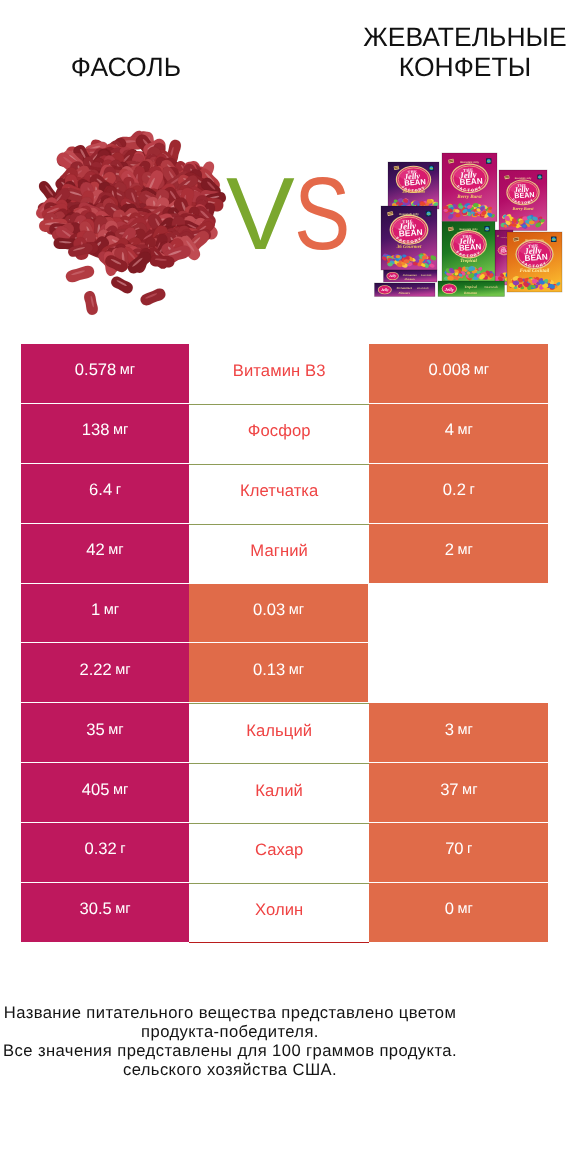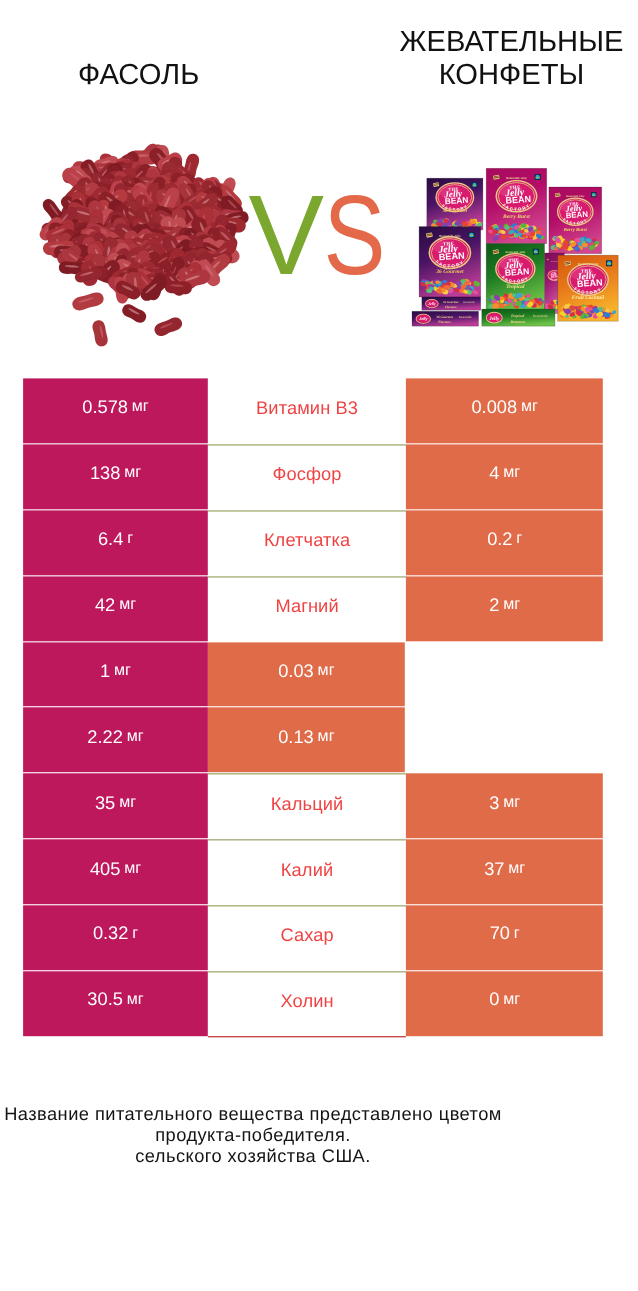--- a/index.html
+++ b/index.html
@@ -2009,6 +2009,7 @@
   <div class="footer" id="footer">
       <div>Название питательного вещества представлено цветом</div>
       <div>продукта-победителя.</div>
+      <div>Все значения представлены для 100 граммов продукта.</div>
       <div>сельского хозяйства США.</div>
     </div>
 

